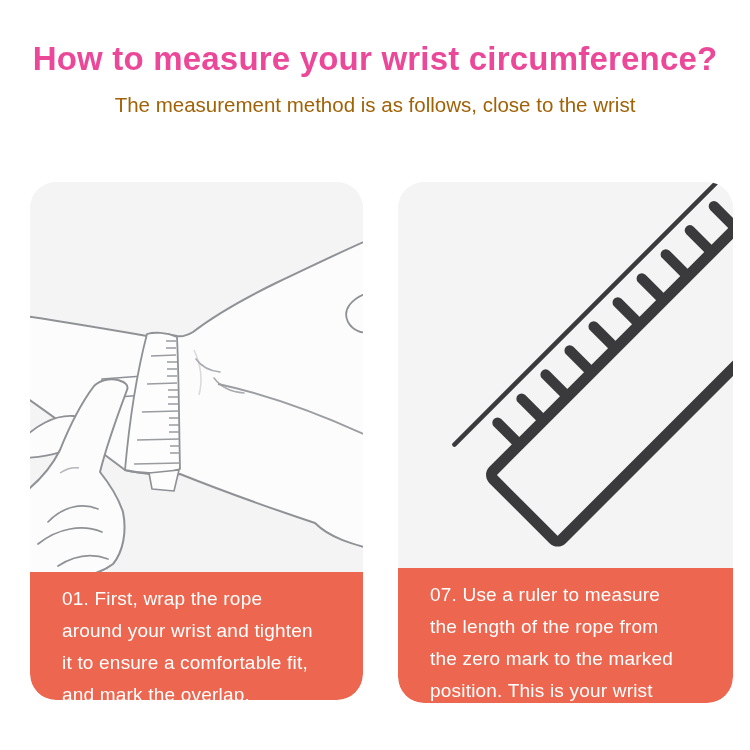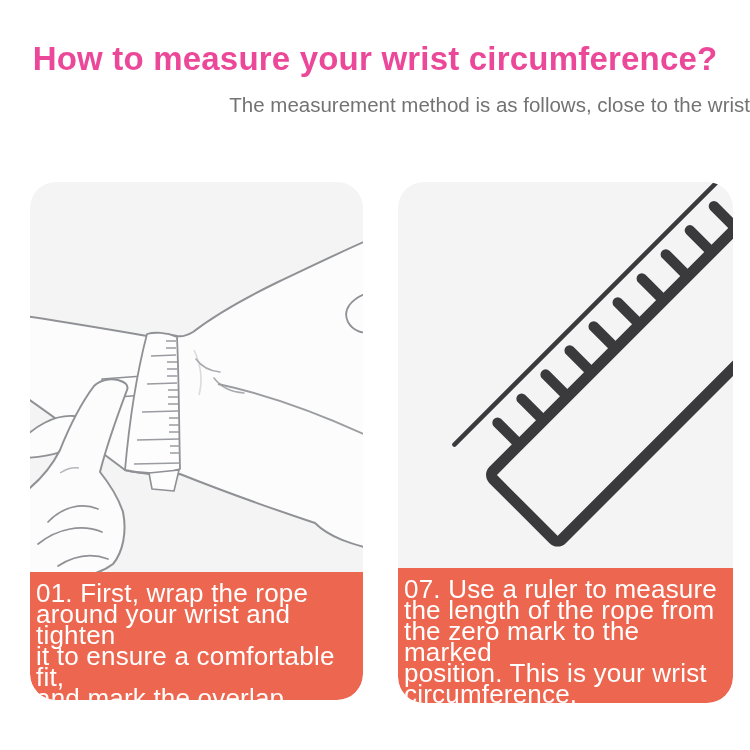--- a/index.html
+++ b/index.html
@@ -12,8 +12,8 @@
     font-size:33px;font-weight:700;letter-spacing:0.2px;color:#ec4899;
   }
   .subtitle{
-    position:absolute;left:0;top:93px;width:750px;text-align:right;
-    font-size:20.5px;font-weight:400;color:#737373;
+    position:absolute;left:0;top:93px;width:750px;text-align:center;
+    font-size:20.5px;font-weight:400;color:#a16207;
   }
   .card{
     position:absolute;top:182px;background:#f4f4f5;border-radius:26px;overflow:hidden;

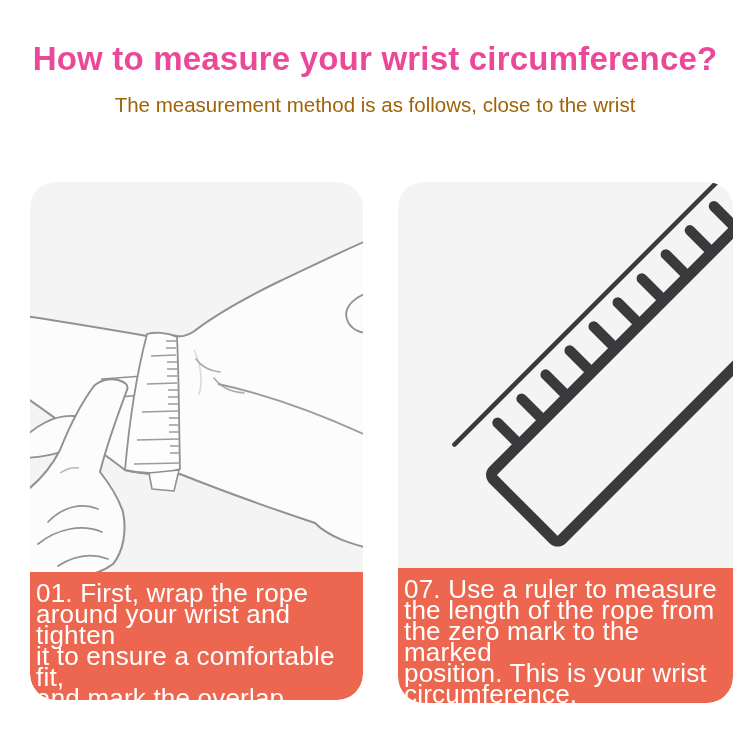--- a/index.html
+++ b/index.html
@@ -24,8 +24,8 @@
   .caption{
     position:absolute;left:0;bottom:0;width:100%;box-sizing:border-box;
     background:#ed6750;border-radius:0 0 26px 26px;
-    color:#ffffff;font-size:26px;line-height:21px;letter-spacing:0.2px;
-    padding:11px 6px;white-space:pre-line;
+    color:#ffffff;font-size:19px;line-height:32px;letter-spacing:0.2px;
+    padding:11px 32px;white-space:pre-line;
   }
   .card.left  .caption{height:128px;}
   .card.right .caption{height:135px;}

